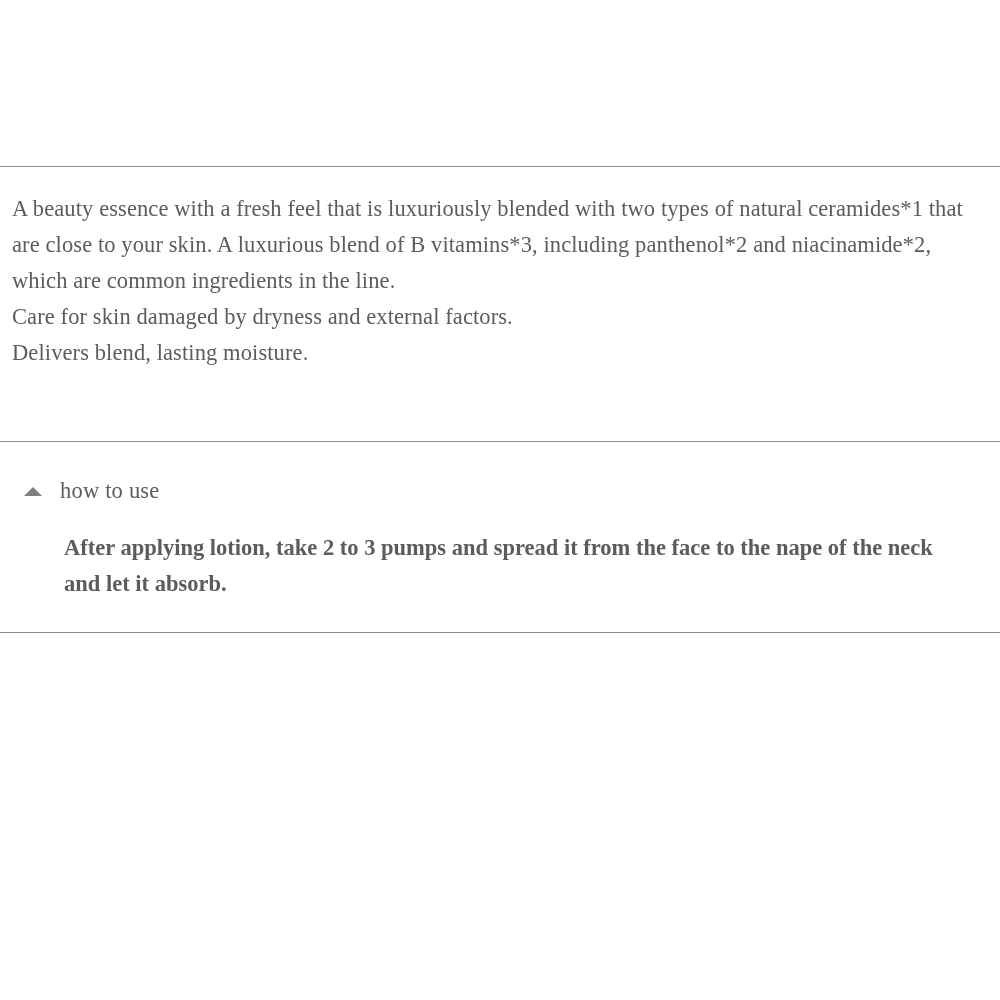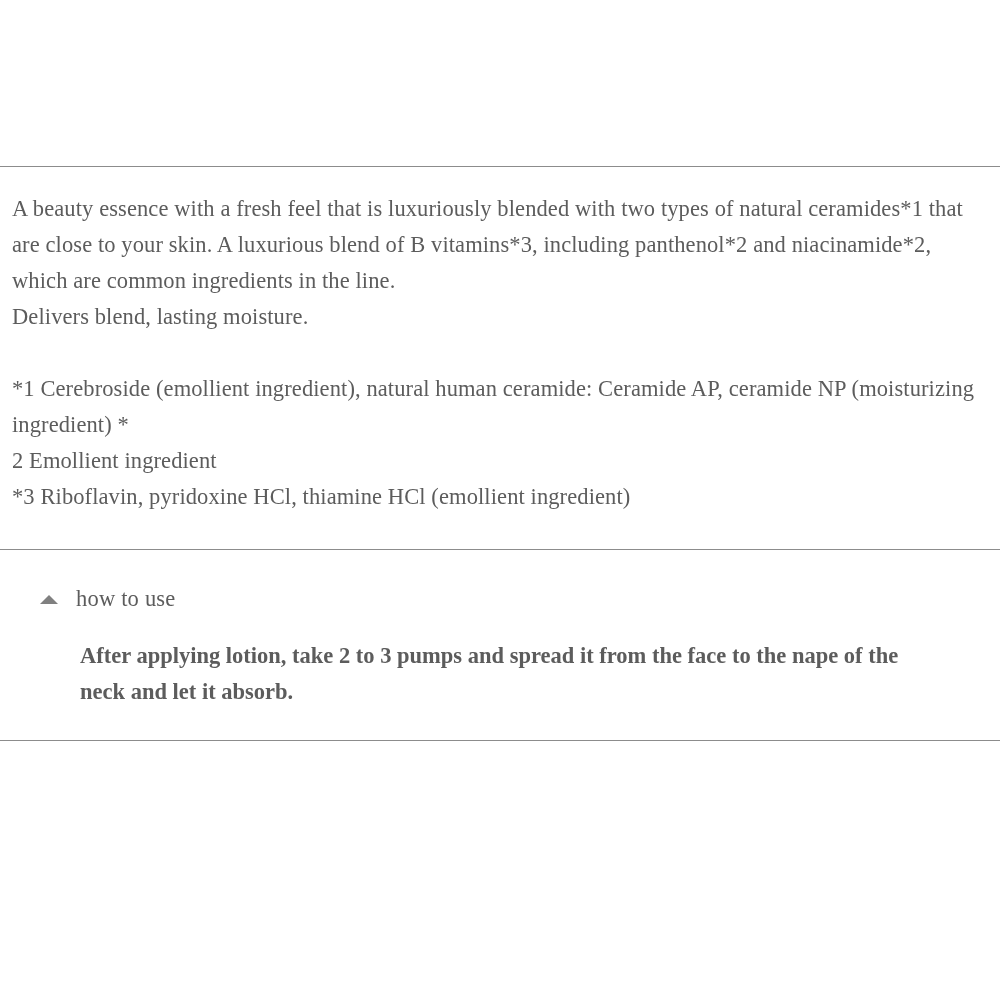--- a/index.html
+++ b/index.html
@@ -100,6 +100,7 @@
 
   <div class="desc-block">
     <p class="desc-line para">A beauty essence with a fresh feel that is luxuriously blended with two types of natural ceramides*1 that are close to your skin. A luxurious blend of B vitamins*3, including panthenol*2 and niacinamide*2, which are common ingredients in the line.</p>
+    <p class="desc-line para">Care for skin damaged by dryness and external factors.</p>
     <p class="desc-line para">Delivers blend, lasting moisture.</p>
   </div>
 

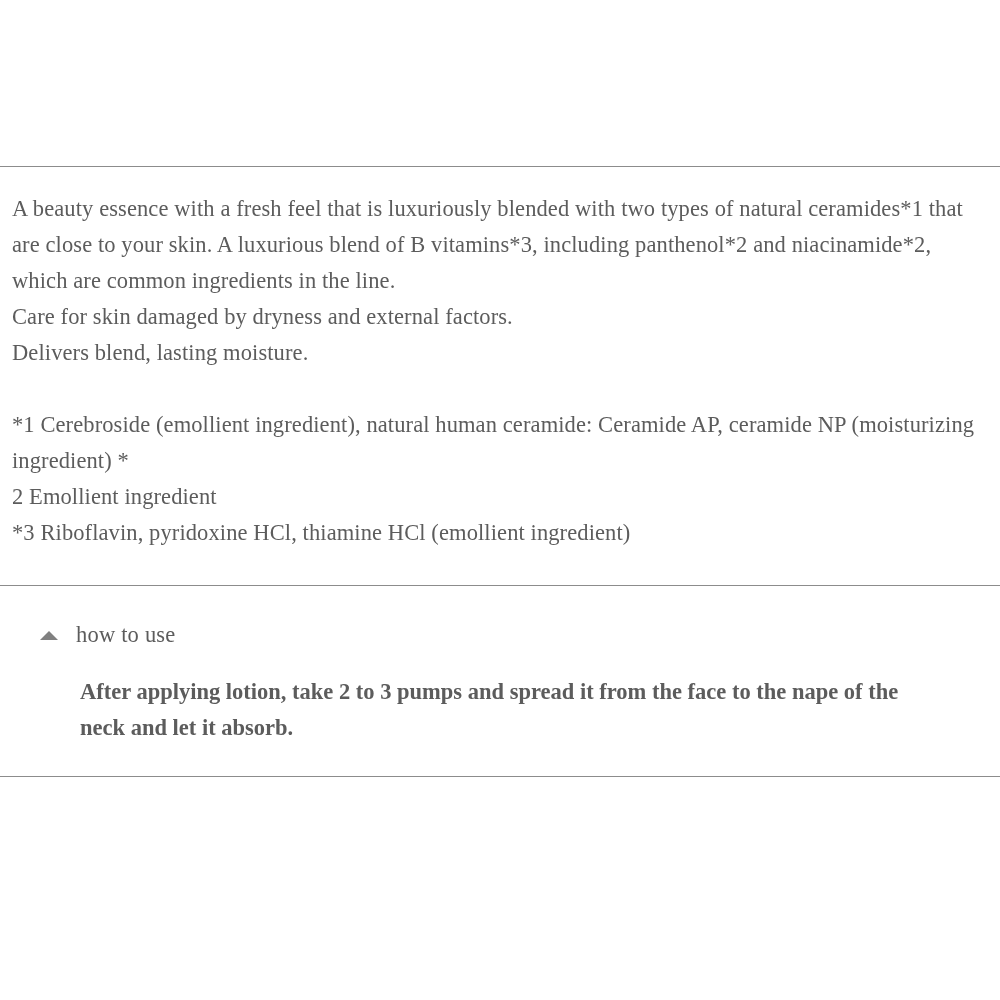--- a/index.html
+++ b/index.html
@@ -106,11 +106,6 @@
 
   <div class="gap"></div>
 
-  <div class="notes-block">
-    <p class="note-line para">*1 Cerebroside (emollient ingredient), natural human ceramide: Ceramide AP, ceramide NP (moisturizing ingredient) *</p>
-    <p class="note-line para">2 Emollient ingredient</p>
-    <p class="note-line para">*3 Riboflavin, pyridoxine HCl, thiamine HCl (emollient ingredient)</p>
-  </div>
 
   <div class="rule-2-wrap">
     <hr class="rule">

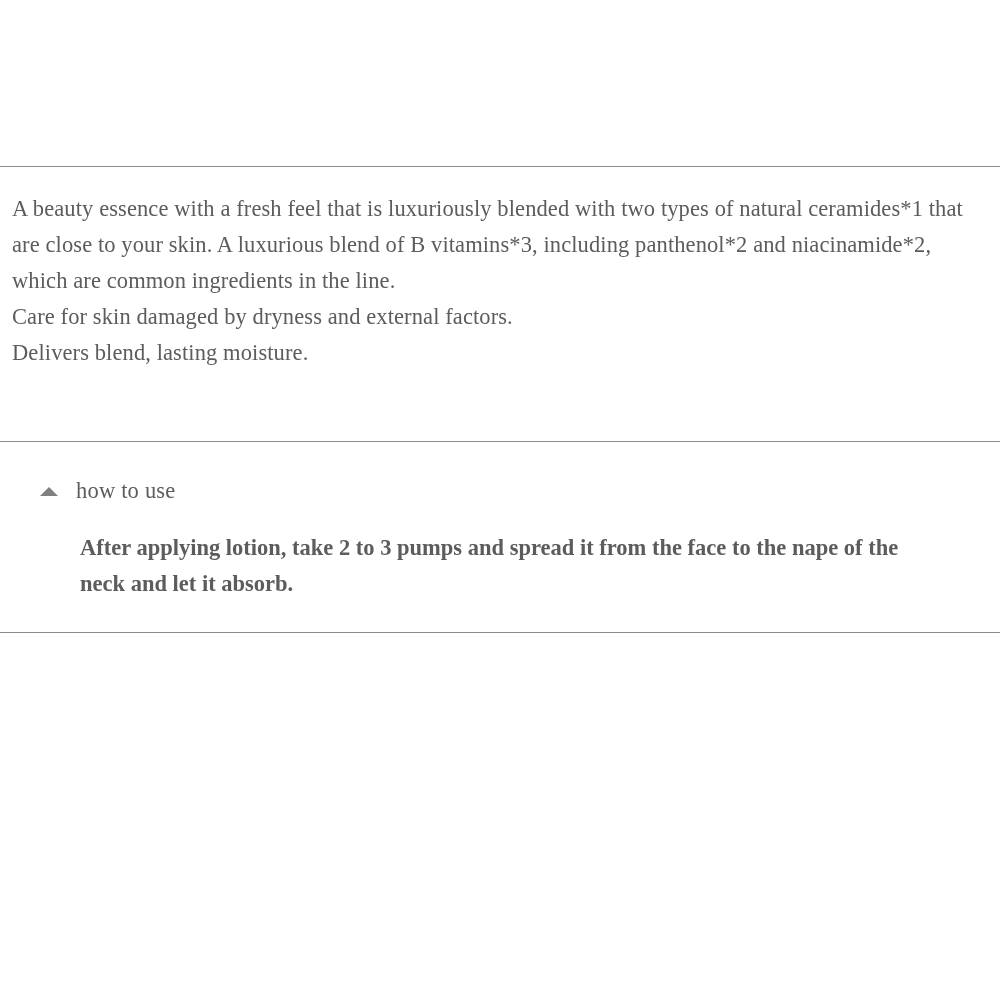--- a/index.html
+++ b/index.html
@@ -53,7 +53,7 @@
     padding-top: 34px;
   }
   .howto {
-    padding: 0 28px;
+    padding: 0 12px;
   }
   .howto-head {
     display: flex;

